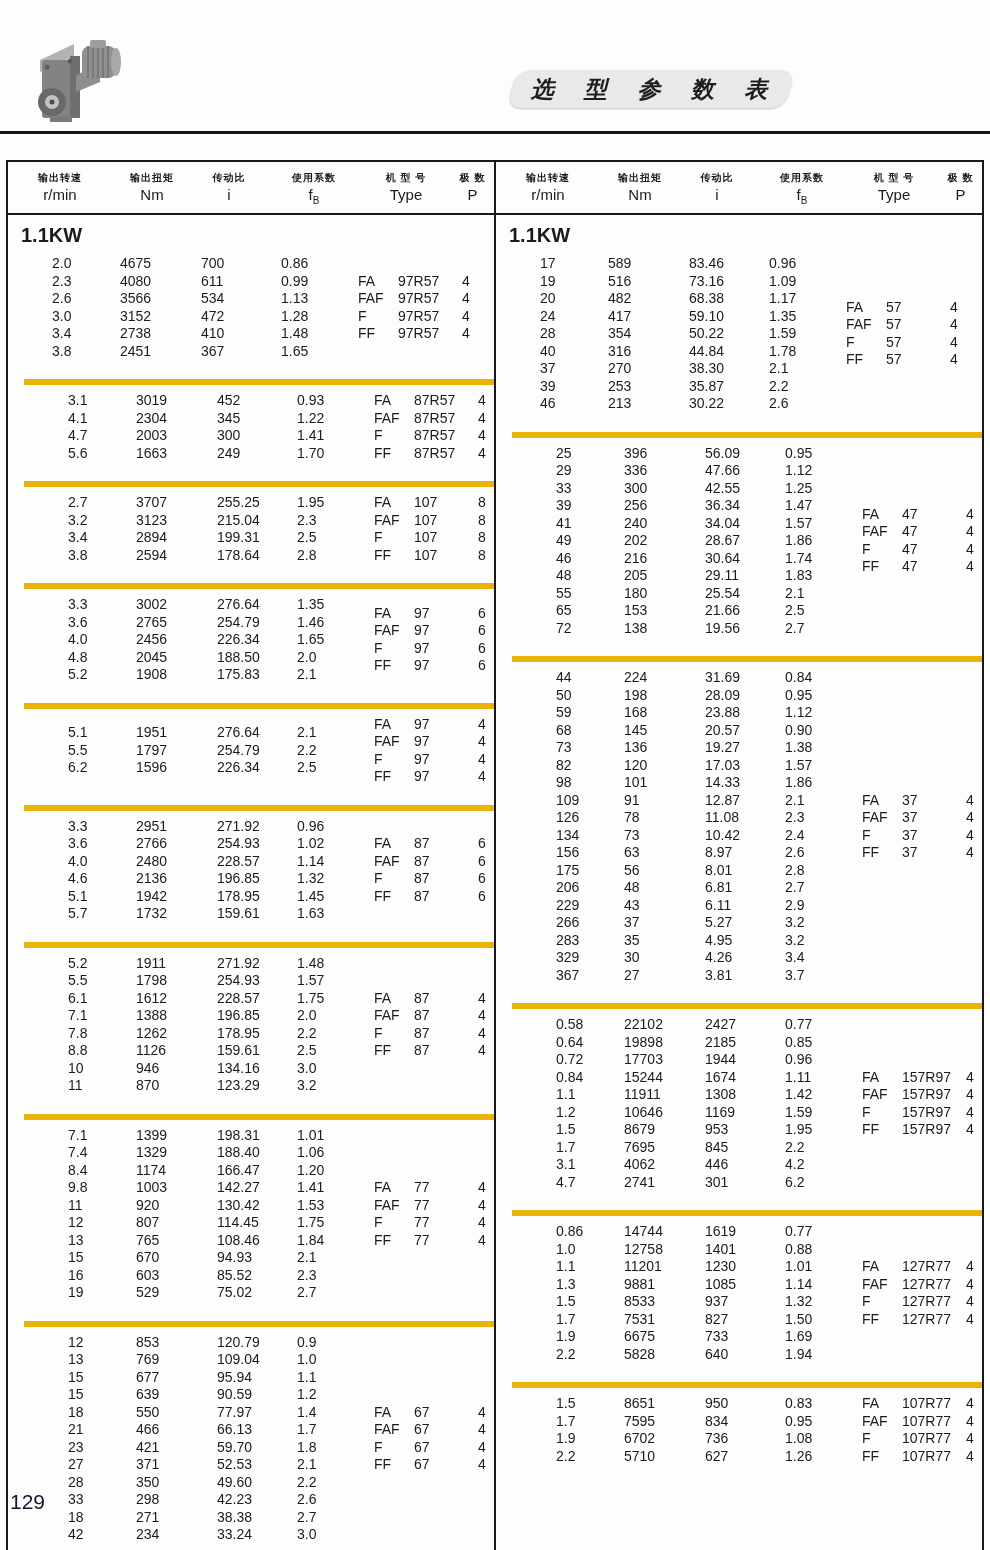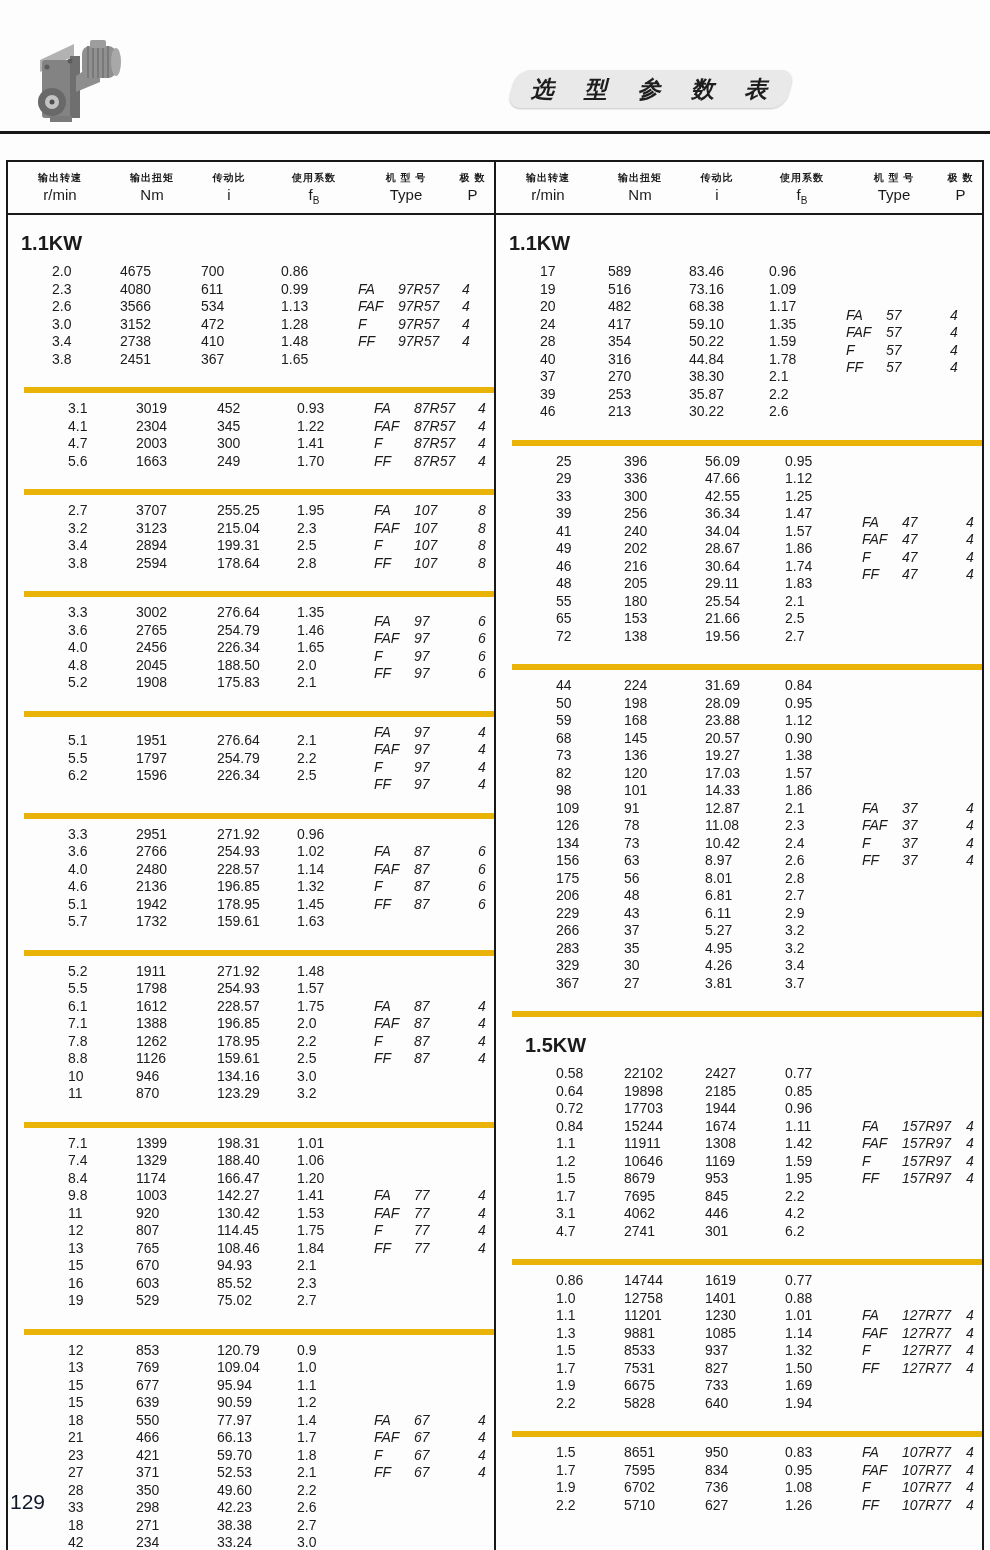--- a/index.html
+++ b/index.html
@@ -27,7 +27,7 @@
   .hcell{text-align:center;white-space:nowrap;}
   .hcell sub{font-size:10px;}
   .section.sep{border-top:6px solid #eab308;margin-left:16px;}
-  .kw{font-size:20px;font-weight:700;padding:17px 0 1px 13px;}
+  .kw{font-size:20px;font-weight:700;padding:9px 0 1px 13px;}
   .body{display:flex;align-items:center;padding:7px 0 19px;}
   .nums{display:grid;grid-template-columns:68px 81px 80px 77px;margin-left:44px;}
   .cell{height:var(--rh);line-height:var(--rh);font-size:14px;text-align:left;white-space:nowrap;}

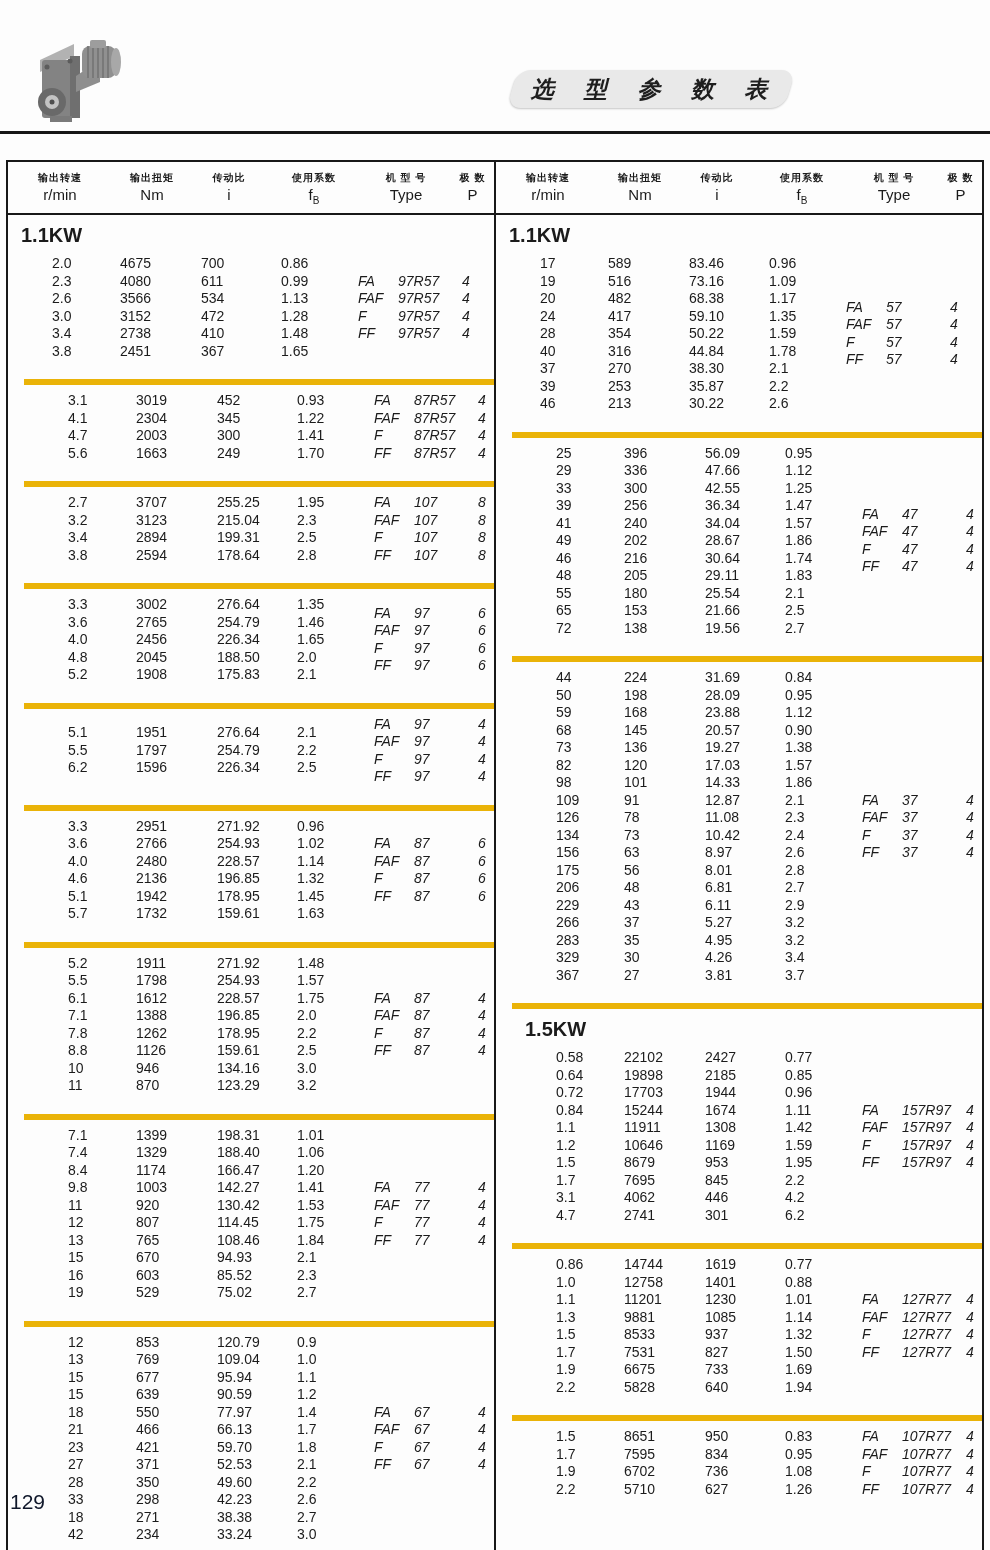--- a/index.html
+++ b/index.html
@@ -31,7 +31,7 @@
   .body{display:flex;align-items:center;padding:7px 0 19px;}
   .nums{display:grid;grid-template-columns:68px 81px 80px 77px;margin-left:44px;}
   .cell{height:var(--rh);line-height:var(--rh);font-size:14px;text-align:left;white-space:nowrap;}
-  .types{flex:1;display:flex;flex-direction:column;justify-content:center;font-style:italic;}
+  .types{flex:1;display:flex;flex-direction:column;justify-content:center;}
   .trow{display:flex;height:var(--rh);line-height:var(--rh);font-size:14px;white-space:nowrap;}
   .fam{width:40px;}
   .size{width:64px;}

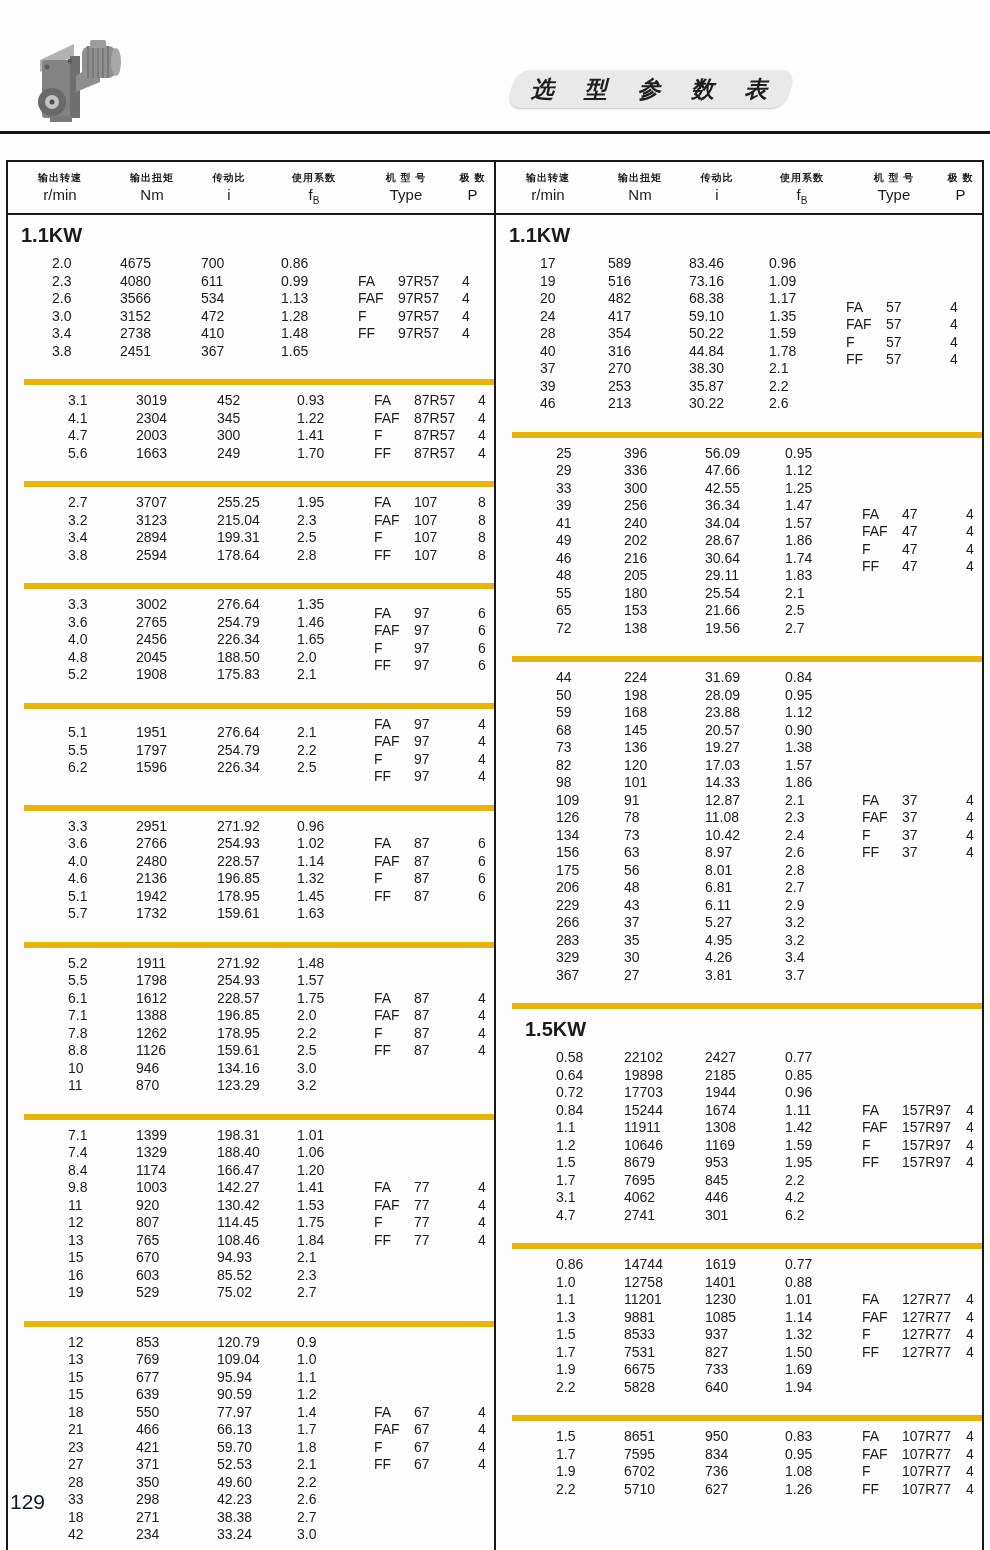--- a/index.html
+++ b/index.html
@@ -827,7 +827,6 @@
           </div>
         </div>
         <div class="section sep">
-          <div class="kw">1.5KW</div>
           <div class="body">
             <div class="nums">
               <span class="cell">0.58</span>

